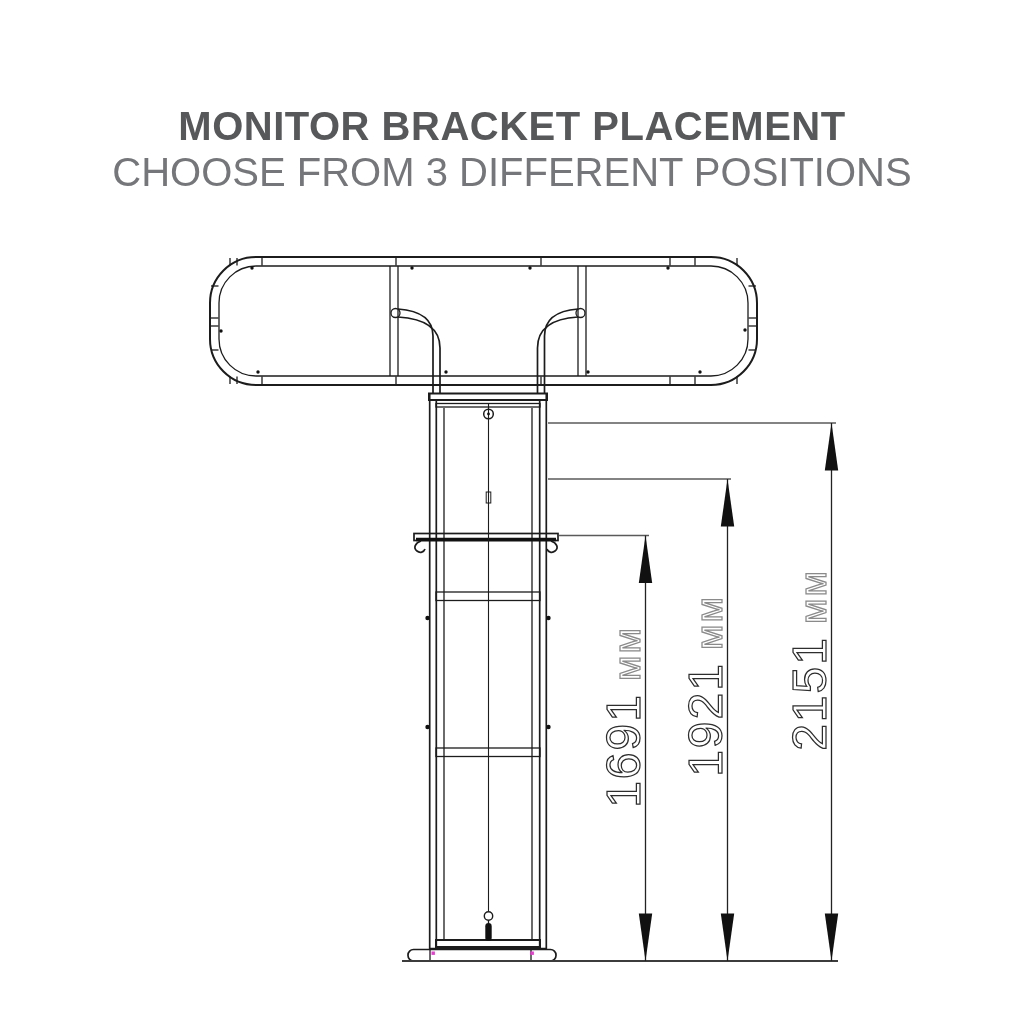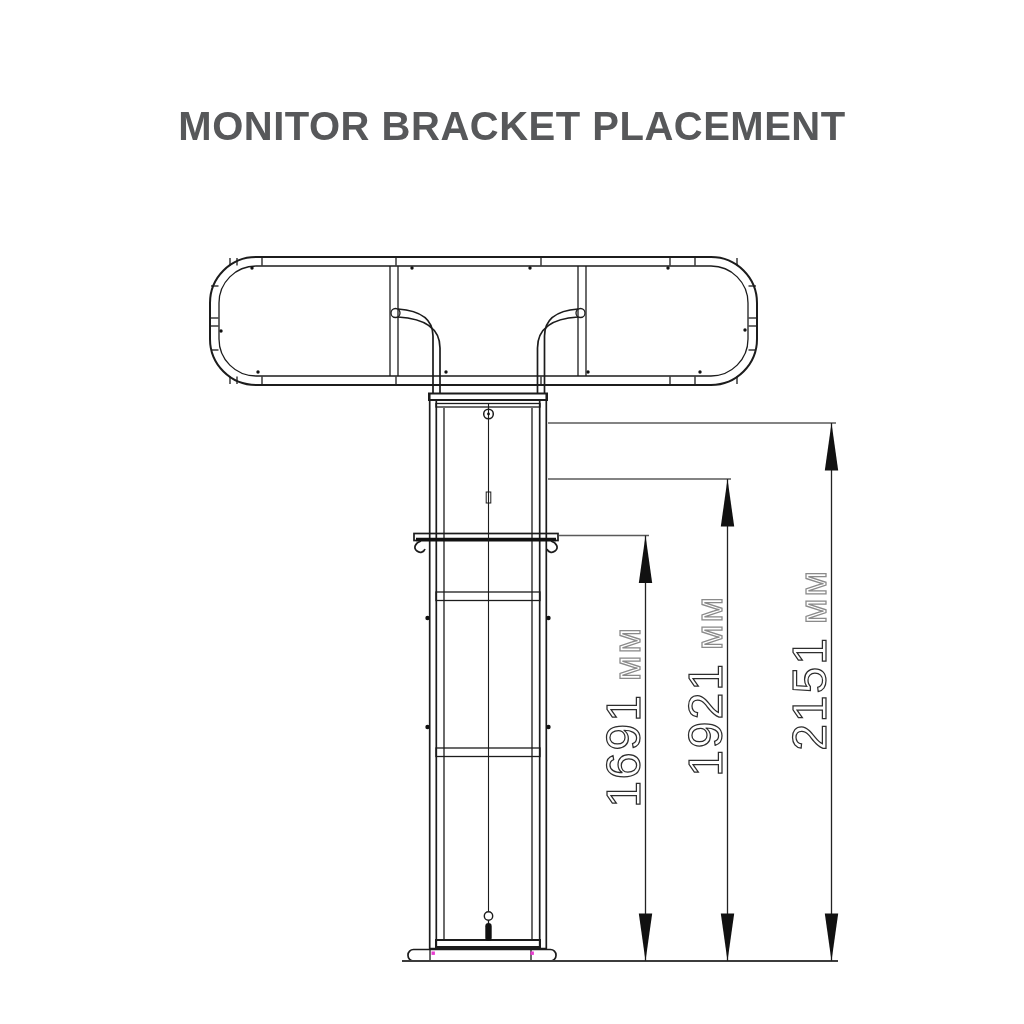--- a/index.html
+++ b/index.html
@@ -45,6 +45,7 @@
 
   <div class="titles">
     <h1>MONITOR BRACKET PLACEMENT</h1>
+    <h2>CHOOSE FROM 3 DIFFERENT POSITIONS</h2>
   </div>
 
   <svg width="1024" height="1024" viewBox="0 0 1024 1024" xmlns="http://www.w3.org/2000/svg">

